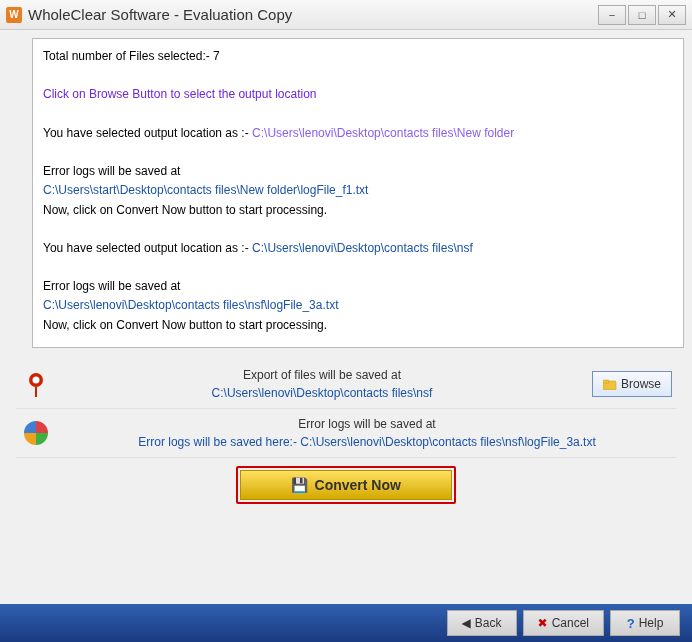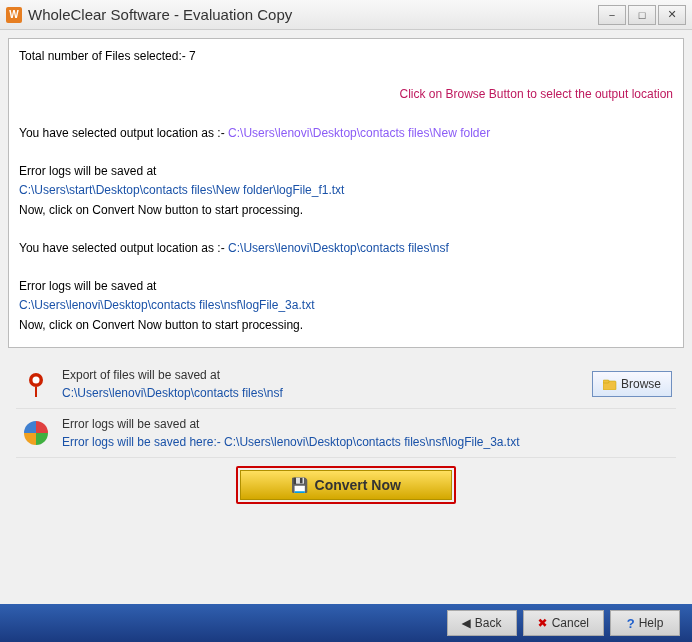--- a/index.html
+++ b/index.html
@@ -72,6 +72,7 @@
       overflow-y: auto;
       font-size: 12px;
       line-height: 1.6;
+      margin-left: 24px;
     }
 
     

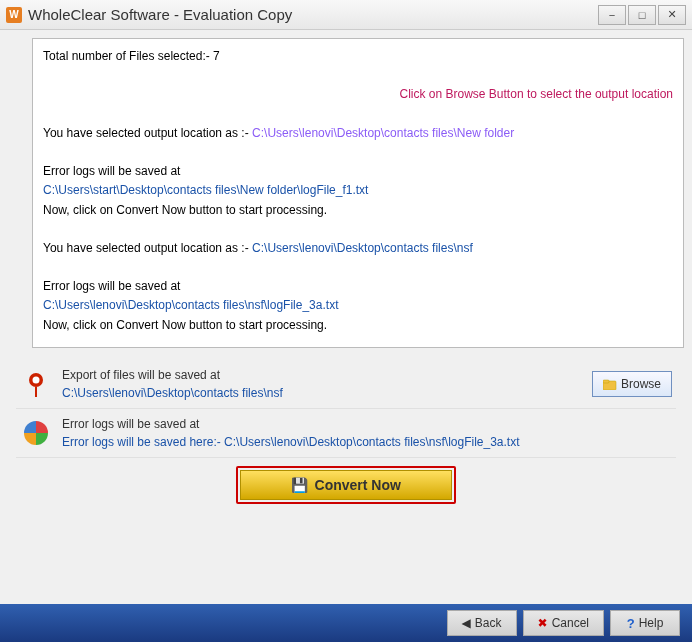--- a/index.html
+++ b/index.html
@@ -204,7 +204,7 @@
   <div class="log-area" id="log-area">
       <div style="color: rgb(0, 0, 0);">Total number of Files selected:- 7</div>
       <div style="color: rgb(0, 0, 0);">&nbsp;</div>
-      <div style="color: #be185d; text-align: right;">Click on Browse Button to select the output location</div>
+      <div style="color: #6d28d9;">Click on Browse Button to select the output location</div>
       <div style="color: rgb(0, 0, 0);">&nbsp;</div>
       <div style="color: rgb(0, 0, 0);"><span>You have selected output location as :-&nbsp;</span><span style="color: #8b5cf6;">C:\Users\lenovi\Desktop\contacts files\New folder</span></div>
       <div style="color: rgb(0, 0, 0);">&nbsp;</div>

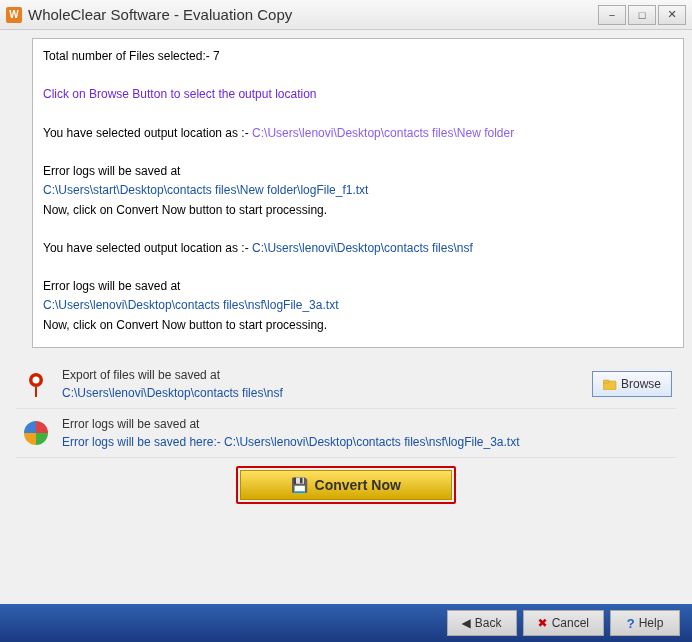--- a/index.html
+++ b/index.html
@@ -104,6 +104,7 @@
       font-size: 12px;
       line-height: 1.5;
       color: #333;
+      text-align: center;
     }
     .info-text .path-text {
       color: #1a52a8;

